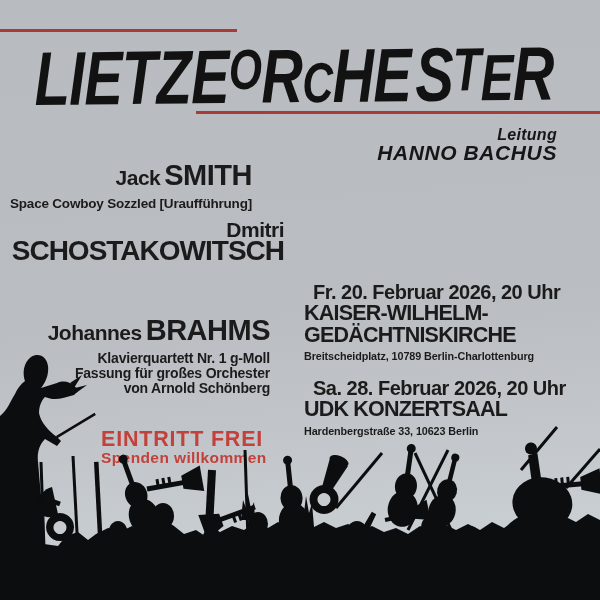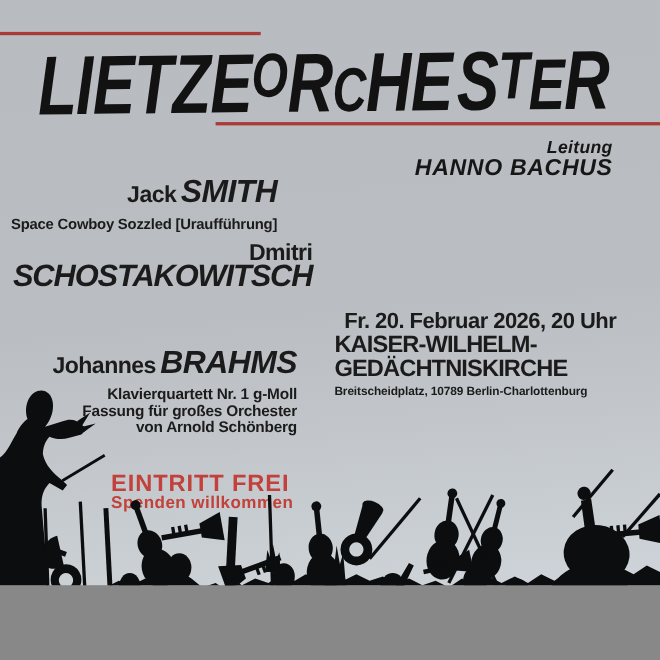--- a/index.html
+++ b/index.html
@@ -17,7 +17,7 @@
     background:#888;
   }
   .poster{
-    position:relative;width:600px;height:532px;overflow:hidden;
+    position:relative;width:600px;height:600px;overflow:hidden;
     background:linear-gradient(175deg,var(--bg-top) 0%,#babdc1 52%,var(--bg-bottom) 100%);
   }
   

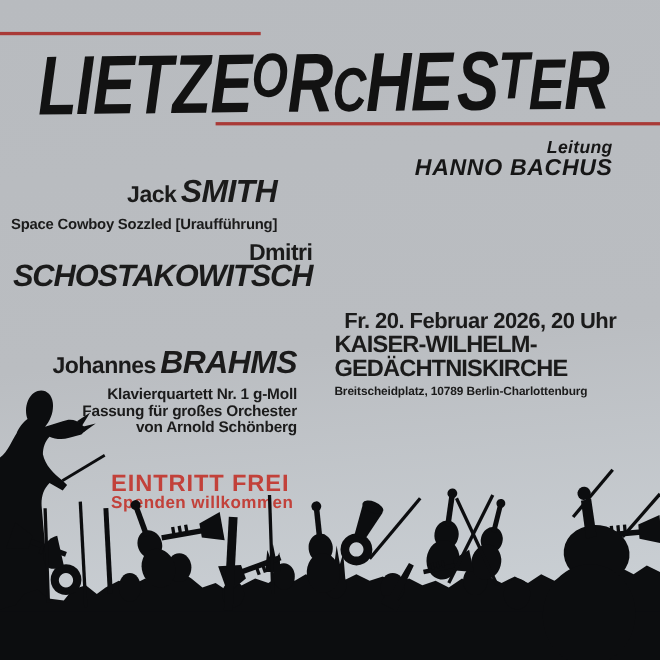--- a/index.html
+++ b/index.html
@@ -49,7 +49,7 @@
   .p-brahms{left:0;top:317px;width:270px;}
   .composer{font-weight:700;letter-spacing:-0.5px;line-height:26px;white-space:nowrap;}
   .composer .first{font-size:21px;}
-  .composer .last{font-size:29px;margin-left:4px;font-style:italic;}
+  .composer .last{font-size:29px;margin-left:4px;}
   .p-schosta .first{display:block;font-size:21px;line-height:18px;}
   .p-schosta .last{display:block;font-size:28px;line-height:24px;letter-spacing:-1px;margin-left:0;}
   .detail{font-size:14px;font-weight:700;line-height:15px;letter-spacing:-0.2px;}

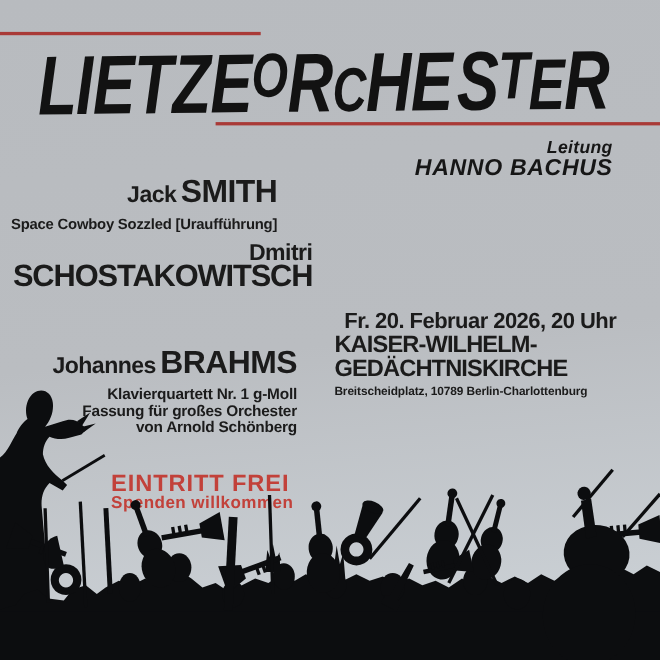--- a/index.html
+++ b/index.html
@@ -119,6 +119,11 @@
       <div class="ev-venue">GEDÄCHTNISKIRCHE</div>
       <div class="ev-address">Breitscheidplatz, 10789 Berlin-Charlottenburg</div>
     </div>
+    <div class="event">
+      <div class="ev-date">Sa. 28. Februar 2026, 20 Uhr</div>
+      <div class="ev-venue">UDK KONZERTSAAL</div>
+      <div class="ev-address">Hardenbergstraße 33, 10623 Berlin</div>
+    </div>
   </div>
 
   <div class="admission">

